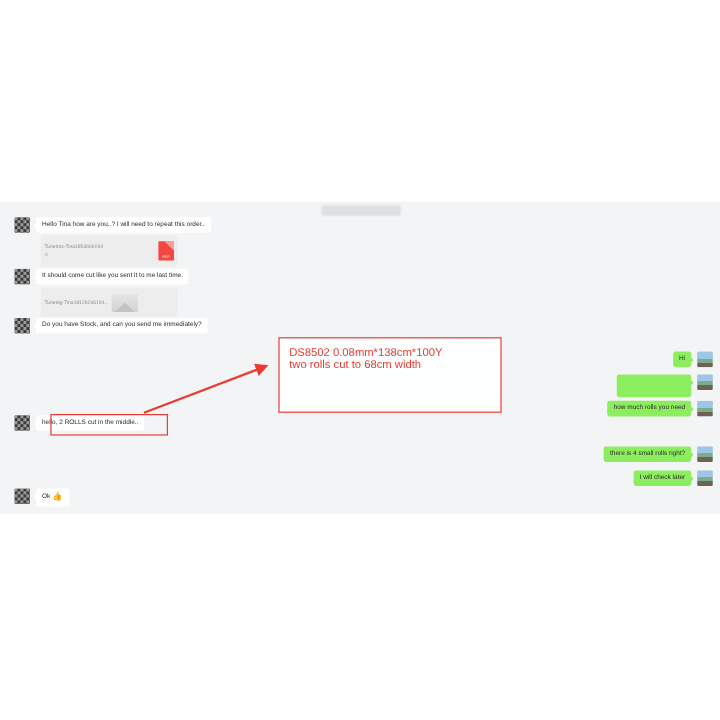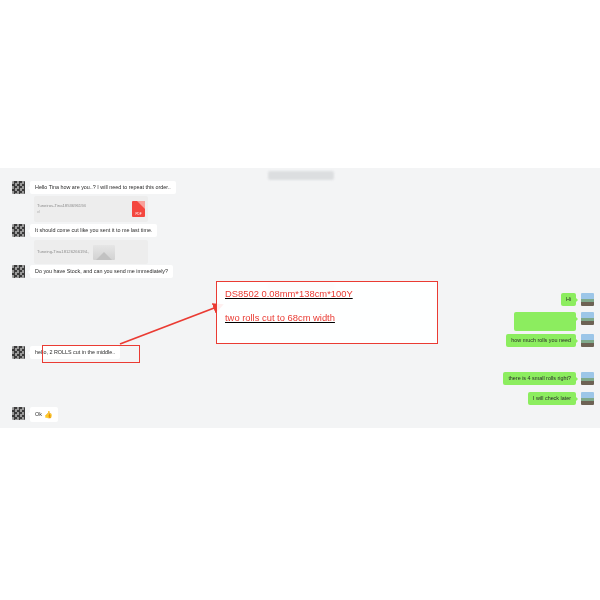--- a/index.html
+++ b/index.html
@@ -175,15 +175,14 @@
   
   #annotation-box {
     position: absolute;
-    left: 216px;
+    left: 232px;
     top: 281px;
-    width: 222px;
+    width: 186px;
     height: 63px;
     border: 1.6px solid #ea3b33;
     background: rgba(255,255,255,.92);
     box-sizing: border-box;
     padding: 7px 8px;
-    text-decoration: underline;
   }
   #annotation-box .note-line {
     font-size: 9.4px;

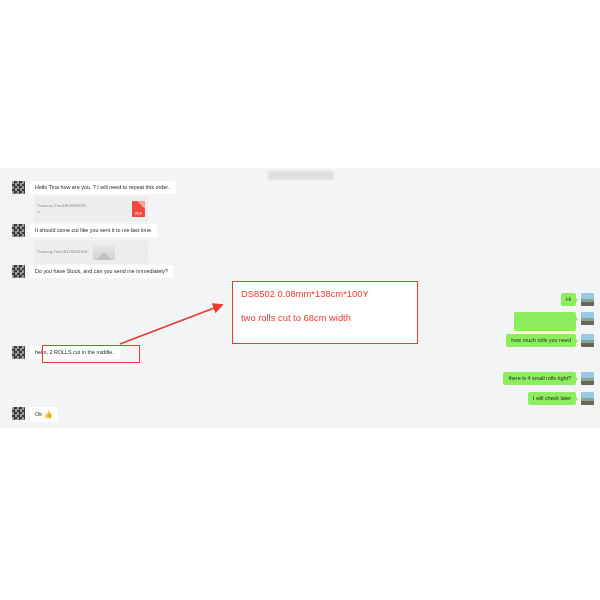--- a/index.html
+++ b/index.html
@@ -190,7 +190,7 @@
     line-height: 1.1;
     white-space: nowrap;
   }
-  #annotation-box .note-line + .note-line { margin-top: 14px; }
+  #annotation-box .note-line + .note-line { }
 
   #highlight-box {
     position: absolute;

